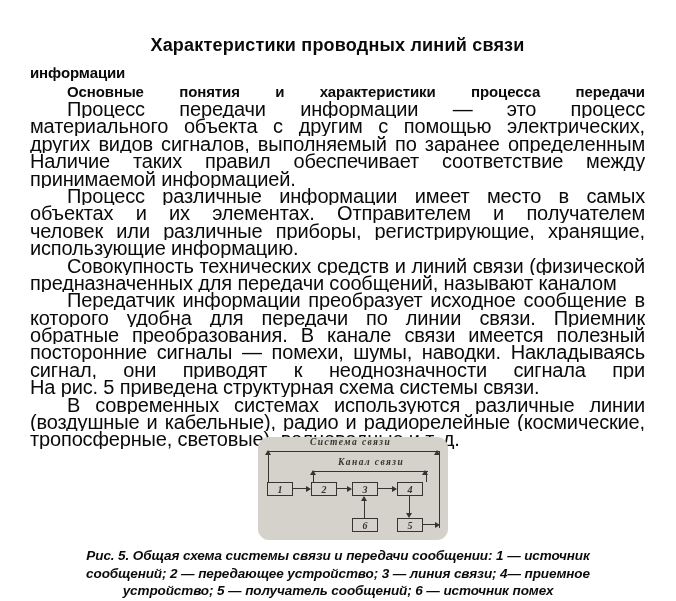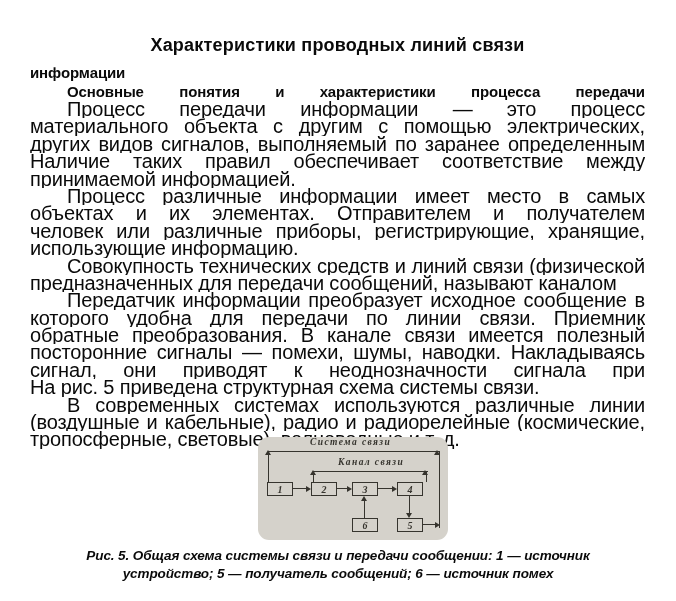--- a/index.html
+++ b/index.html
@@ -144,6 +144,7 @@
 
   <div class="caption">
     <div>Рис. 5. Общая схема системы связи и передачи сообщении: 1 — источник</div>
+    <div>сообщений; 2 — передающее устройство; 3 — линия связи; 4— приемное</div>
     <div>устройство; 5 — получатель сообщений; 6 — источник помех</div>
   </div>
 

